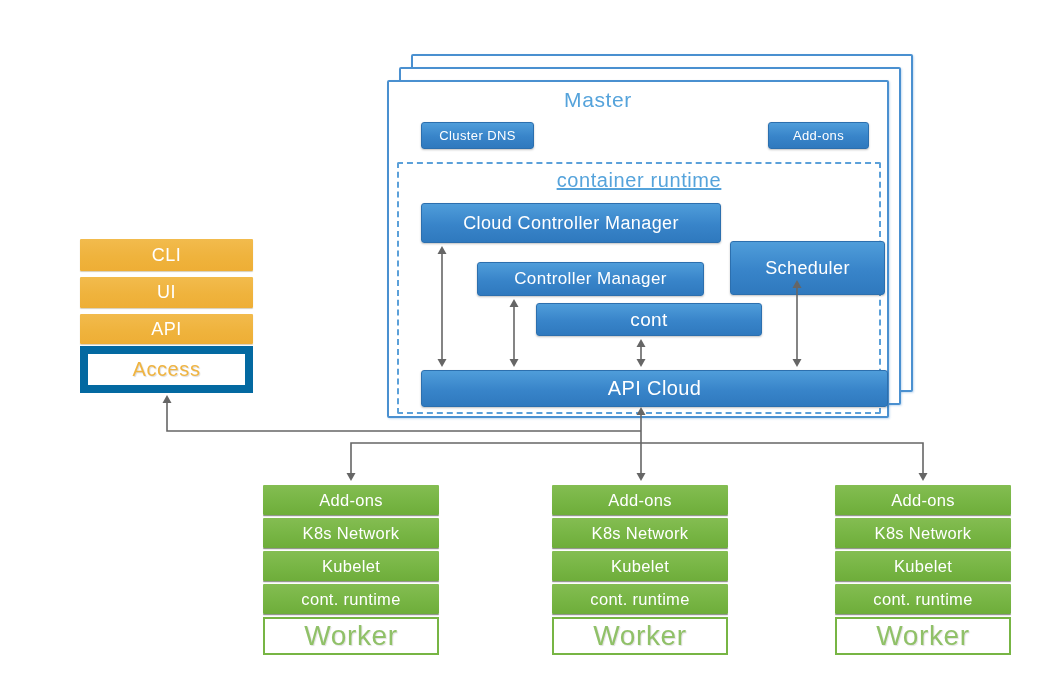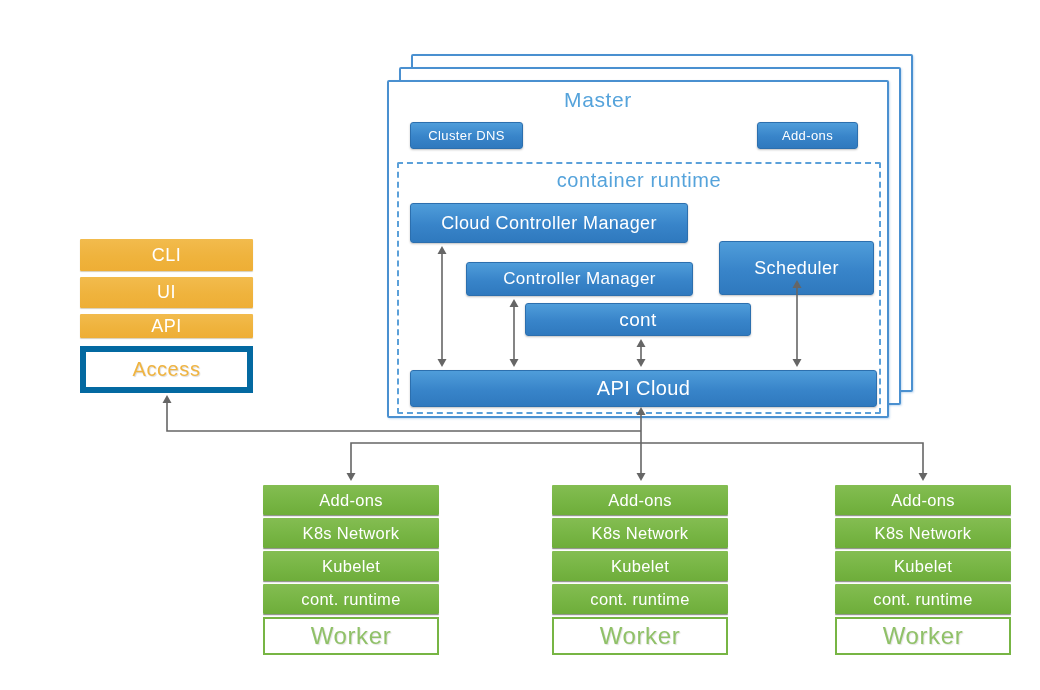--- a/index.html
+++ b/index.html
@@ -23,6 +23,7 @@
     letter-spacing: .4px;
     box-shadow: 0 1px 2px rgba(50,50,50,.30);
     white-space: nowrap;
+    margin-left: 11px;
   }
   
   .layer {

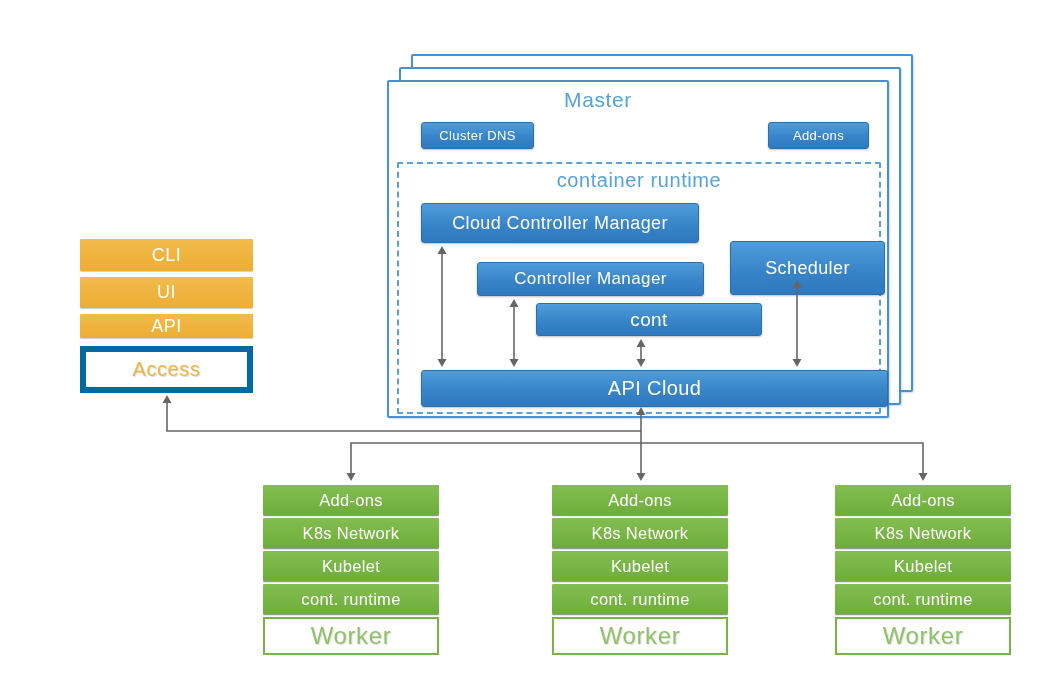--- a/index.html
+++ b/index.html
@@ -120,7 +120,7 @@
   <div class="bluebox" style="left:757px; top:122px; width:101px; height:27px; font-size:13px;">Add-ons</div>
 
   <div class="dashed-region"></div>
-  <div class="blue-title" style="left:397px; top:169px; width:484px; font-size:20px;">container runtime</div>
+  <div class="blue-title" style="left:397px; top:169px; width:484px; font-size:20px;text-decoration:underline;">container runtime</div>
 
   <div class="bluebox" style="left:410px; top:203px; width:278px; height:40px; font-size:18px;">Cloud Controller Manager</div>
   <div class="bluebox" style="left:466px; top:262px; width:227px; height:34px; font-size:17px;">Controller Manager</div>

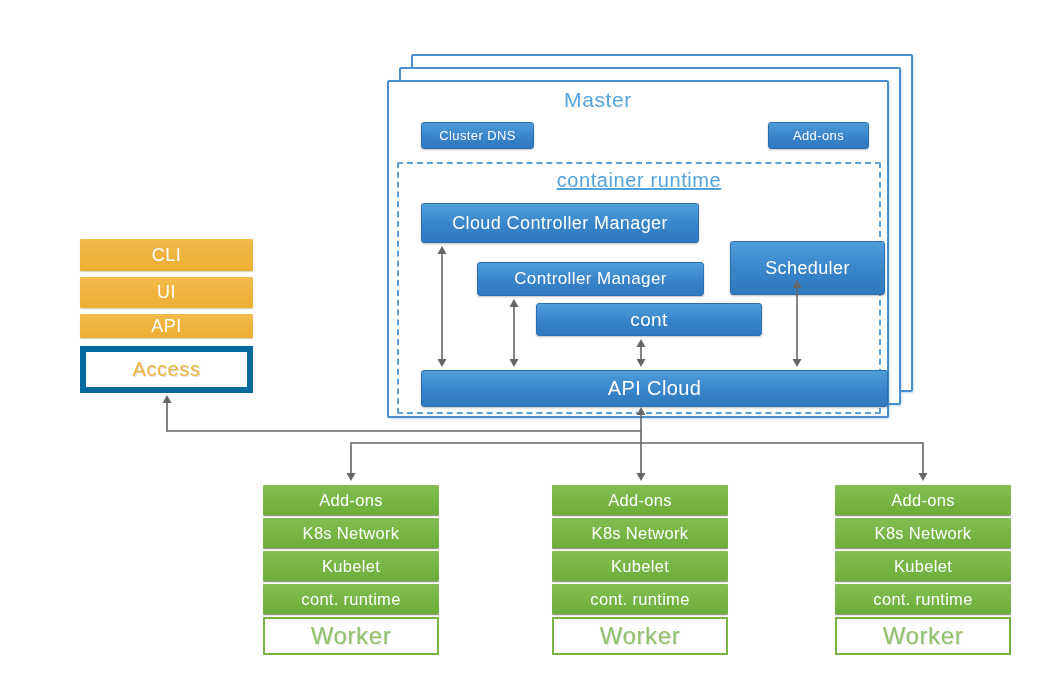--- a/index.html
+++ b/index.html
@@ -122,7 +122,7 @@
   <div class="dashed-region"></div>
   <div class="blue-title" style="left:397px; top:169px; width:484px; font-size:20px;text-decoration:underline;">container runtime</div>
 
-  <div class="bluebox" style="left:410px; top:203px; width:278px; height:40px; font-size:18px;">Cloud Controller Manager</div>
+  <div class="bluebox" style="left:410px; top:203px; width:300px; height:40px; font-size:18px;">Cloud Controller Manager</div>
   <div class="bluebox" style="left:466px; top:262px; width:227px; height:34px; font-size:17px;">Controller Manager</div>
   <div class="bluebox" style="left:719px; top:241px; width:155px; height:54px; font-size:18px;">Scheduler</div>
   <div class="bluebox" style="left:525px; top:303px; width:226px; height:33px; font-size:19px;">cont</div>

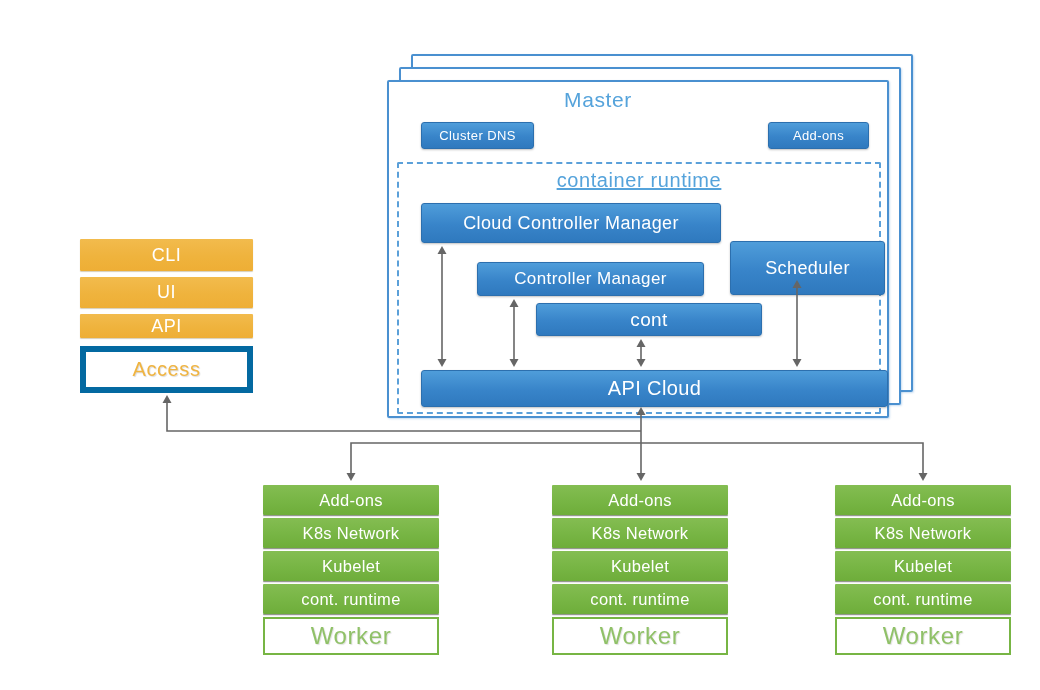--- a/index.html
+++ b/index.html
@@ -106,7 +106,7 @@
   <div style="position:absolute; left:80px; top:239px; width:173px; height:154px;">
     <div class="orange-row" style="top:0; height:32px;">CLI</div>
     <div class="orange-row" style="top:38px; height:31px;">UI</div>
-    <div class="orange-row" style="top:75px; height:24px;">API</div>
+    <div class="orange-row" style="top:75px; height:30px;">API</div>
     <div class="access-box" style="top:107px; height:47px;">Access</div>
   </div>
 

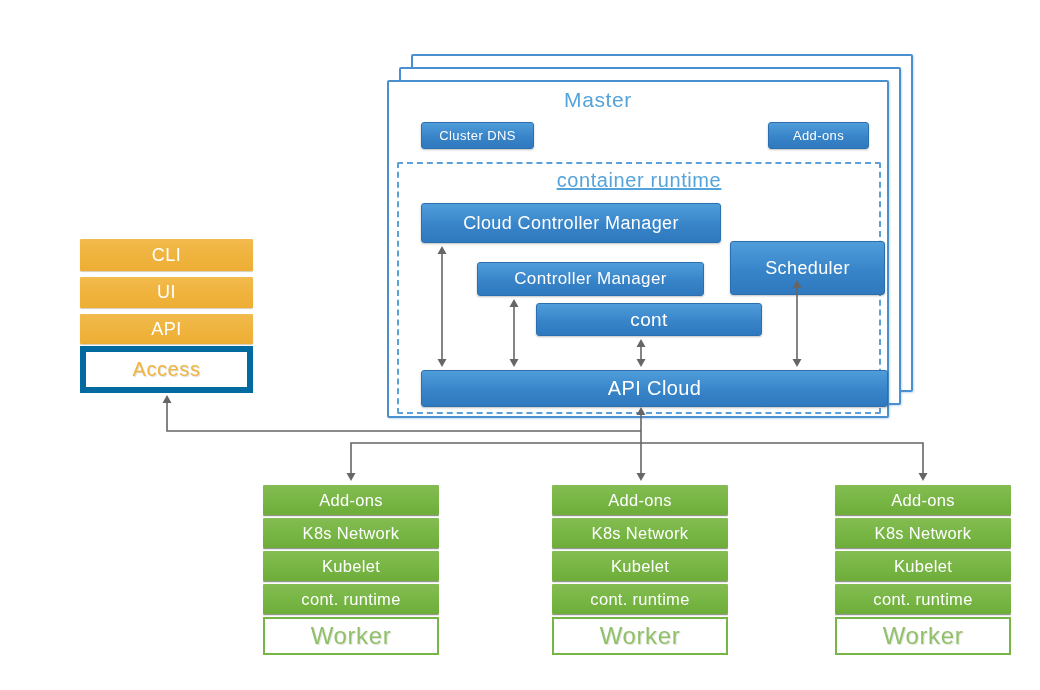--- a/index.html
+++ b/index.html
@@ -62,7 +62,7 @@
     position: absolute;
     left: 0; width: 173px;
     background: #ffffff;
-    border: 6px solid #0369a1;
+    border: 8px solid #0369a1;
     color: #f0b440;
     display: flex; align-items: center; justify-content: center;
     font-size: 20px; letter-spacing: .6px;

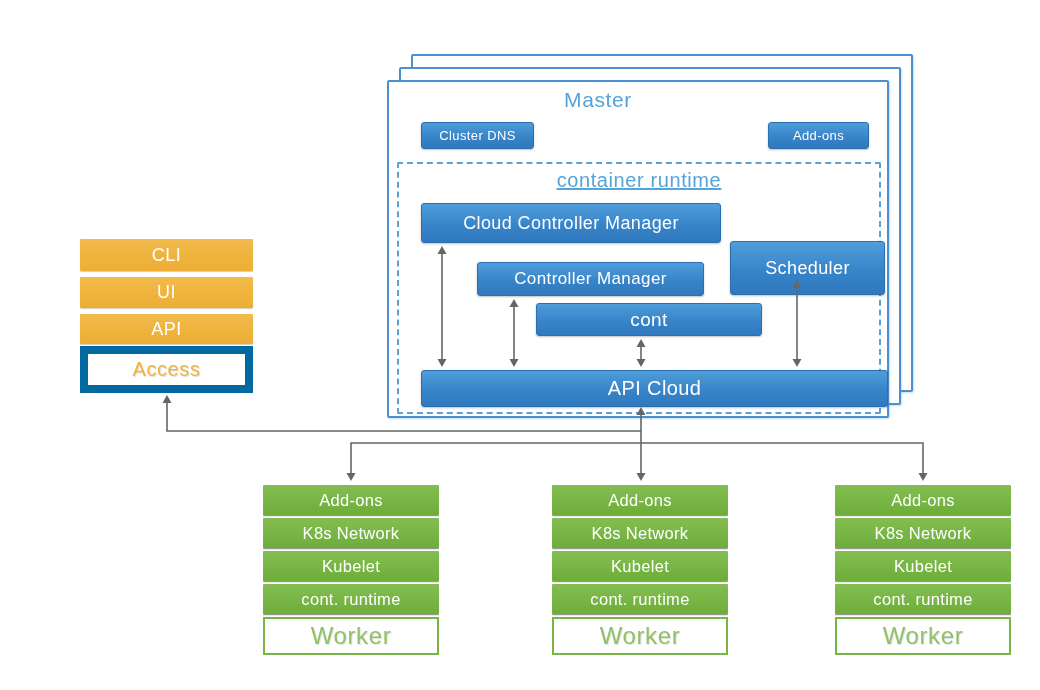--- a/index.html
+++ b/index.html
@@ -88,7 +88,7 @@
     border: 2px solid #77b544;
     color: #90c168;
     display: flex; align-items: center; justify-content: center;
-    font-size: 24px; letter-spacing: .6px;
+    font-size: 28px; letter-spacing: .6px;
     text-shadow: 1px 1px 1px rgba(0,0,0,.12);
   }
   

